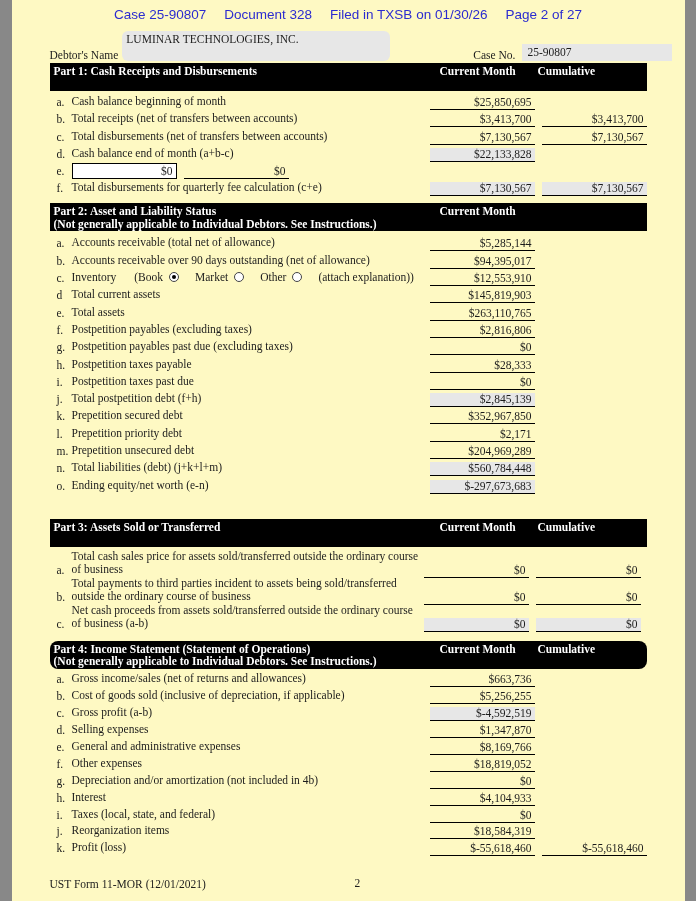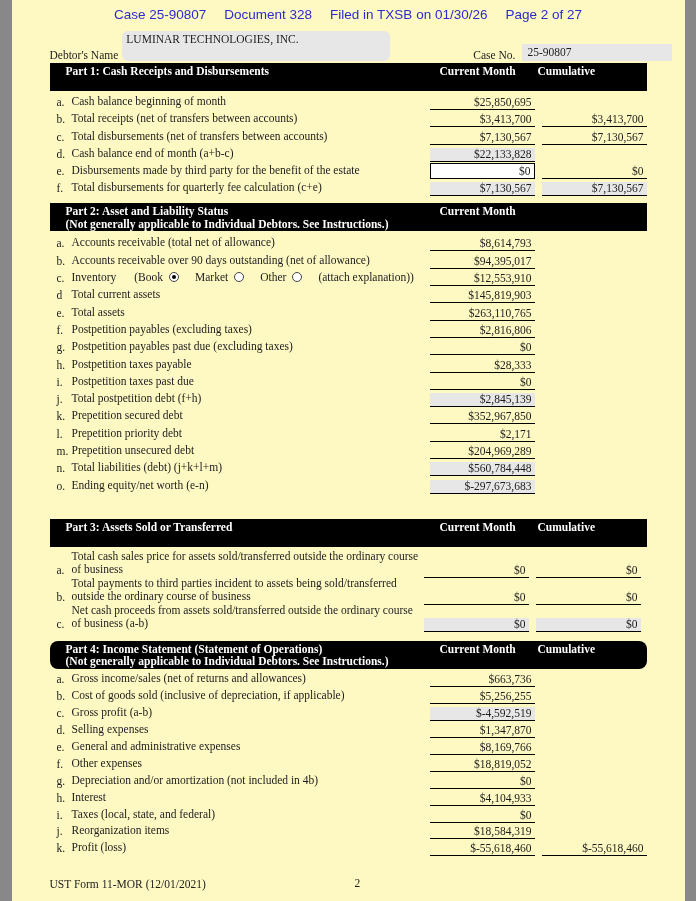--- a/index.html
+++ b/index.html
@@ -24,7 +24,7 @@
 
   .section-bar {
     position:relative; margin-left:38px; width:597px; height:28px;
-    background:#000; color:#fff; font-weight:bold; padding:2px 0 0 16px;
+    background:#000; color:#fff; font-weight:bold; padding:2px 0 0 4px;
   }
   .bar-line { font-size:11.5px; line-height:12.5px; display:block; }
   .col-current { position:absolute; left:390px; top:2px; }

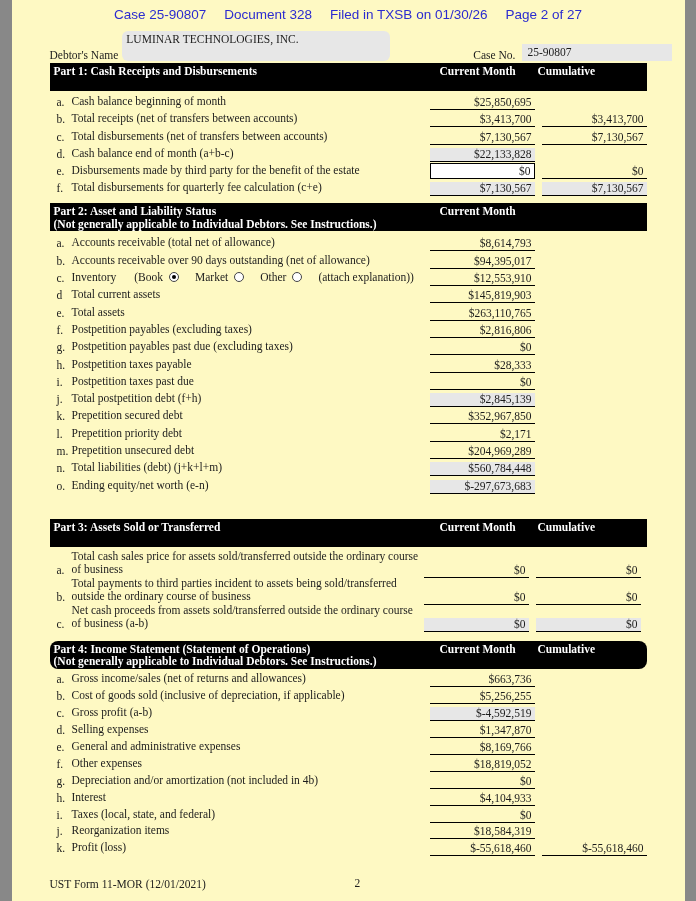--- a/index.html
+++ b/index.html
@@ -114,7 +114,6 @@
     </div>
     <div class="row">
       <span class="letter">e.</span>
-      <span class="rlabel">Disbursements made by third party for the benefit of the estate</span>
       <span class="cell cur boxed">$0</span>
       <span class="cell cum">$0</span>
     </div>

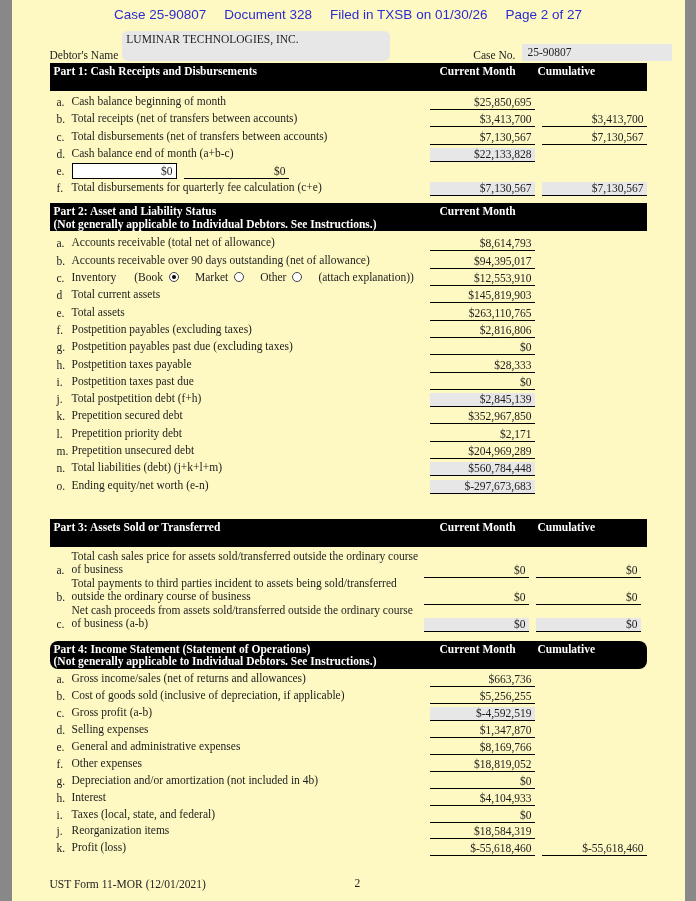--- a/index.html
+++ b/index.html
@@ -134,7 +134,7 @@
     <div class="row">
       <span class="letter">a.</span>
       <span class="rlabel">Accounts receivable (total net of allowance)</span>
-      <span class="cell cur">$8,614,793</span>
+      <span class="cell cur">$5,285,144</span>
       <span class="cell cum blank"></span>
     </div>
     <div class="row">

